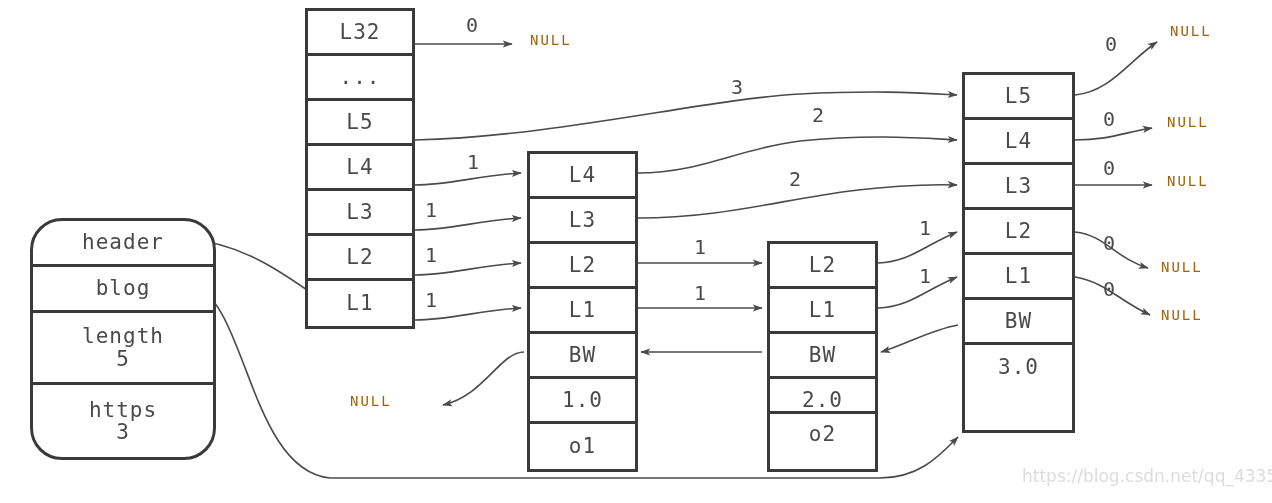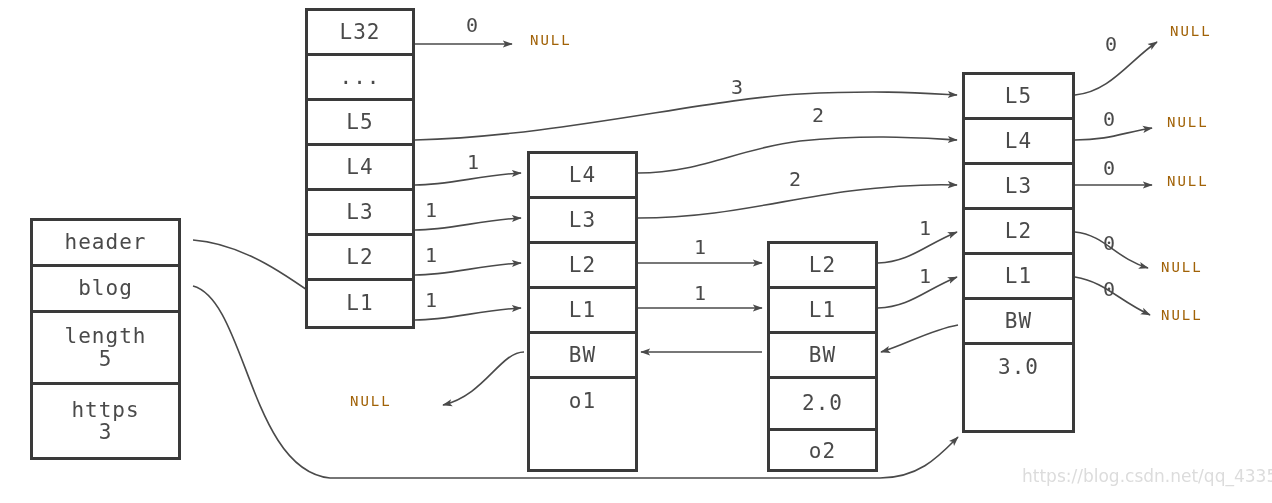--- a/index.html
+++ b/index.html
@@ -126,7 +126,7 @@
     </g>
   </svg>
 
-  <div class="node" style="left:30px; top:218px; width:151px; height:242px;">
+  <div class="node" style="left:30px; top:218px; width:186px; height:242px;border-radius:32px;">
     <div class="cell" style="height:46px;"><span>header</span></div>
     <div class="cell" style="height:46px;"><span>blog</span></div>
     <div class="cell two-line" style="height:72px;">

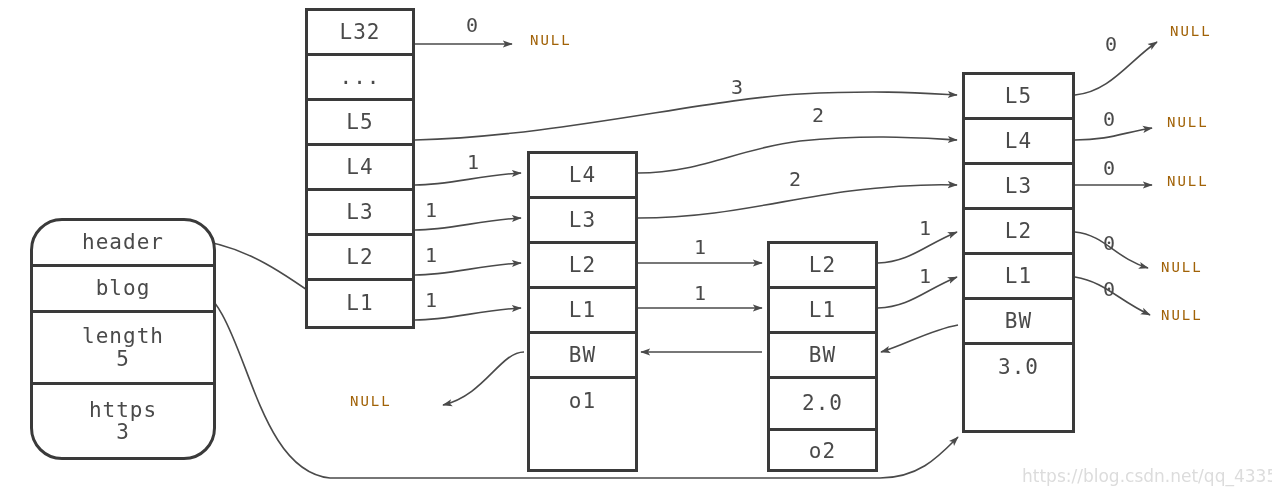--- a/index.html
+++ b/index.html
@@ -155,6 +155,7 @@
     <div class="cell" style="height:45px;"><span>L2</span></div>
     <div class="cell" style="height:45px;"><span>L1</span></div>
     <div class="cell" style="height:45px;"><span>BW</span></div>
+    <div class="cell" style="height:45px;"><span>1.0</span></div>
     <div class="cell" style="height:45px;justify-content:center;"><span>o1</span></div>
   </div>
 

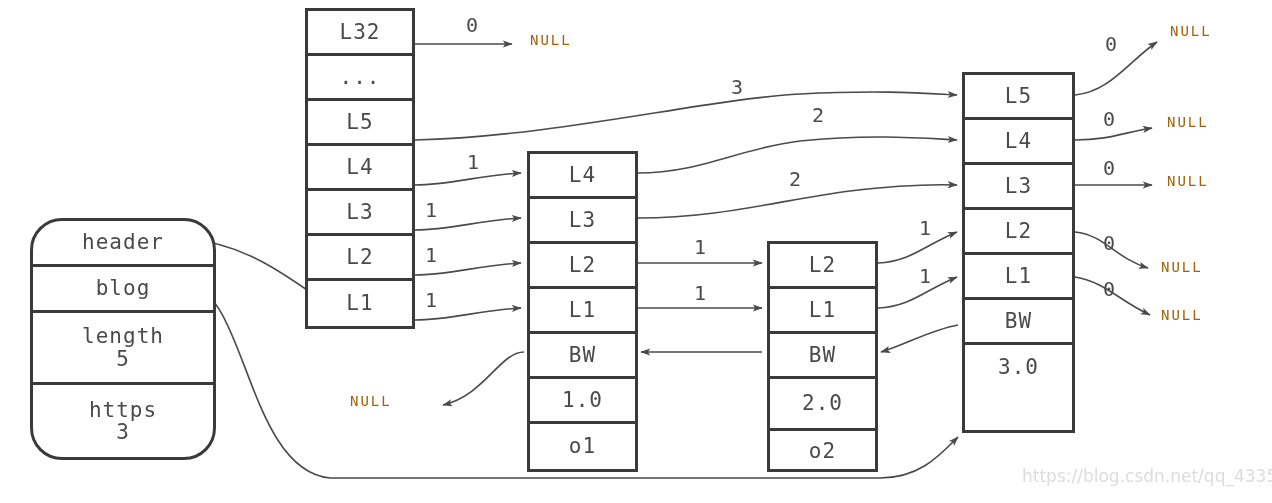--- a/index.html
+++ b/index.html
@@ -163,7 +163,7 @@
     <div class="cell" style="height:45px;"><span>L2</span></div>
     <div class="cell" style="height:45px;"><span>L1</span></div>
     <div class="cell" style="height:45px;"><span>BW</span></div>
-    <div class="cell" style="height:52px;"><span>2.0</span></div>
+    <div class="cell" style="height:35px;align-items:flex-end;"><span>2.0</span></div>
     <div class="cell" style="height:40px;"><span>o2</span></div>
   </div>
 

